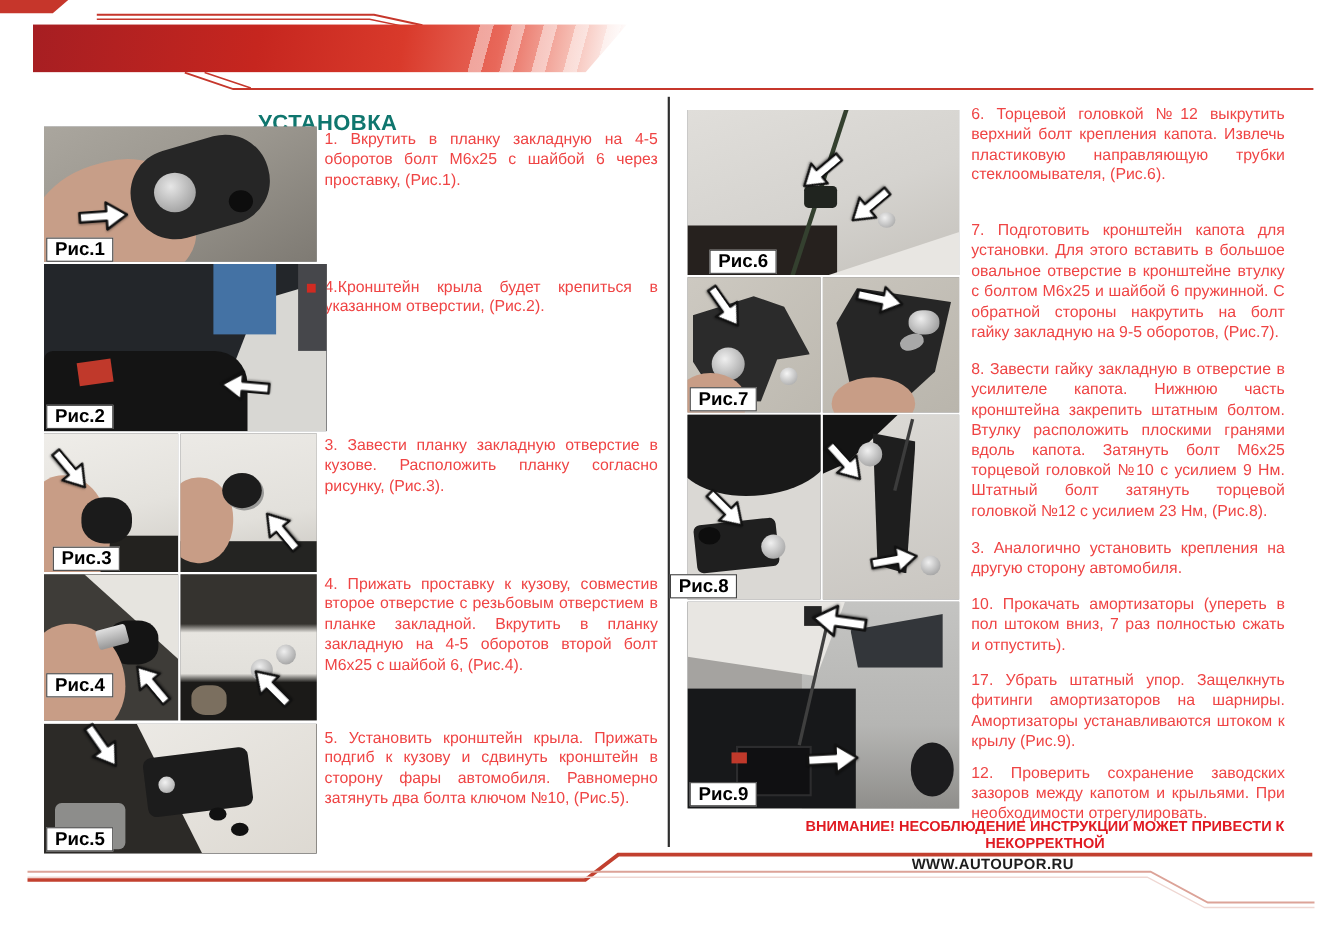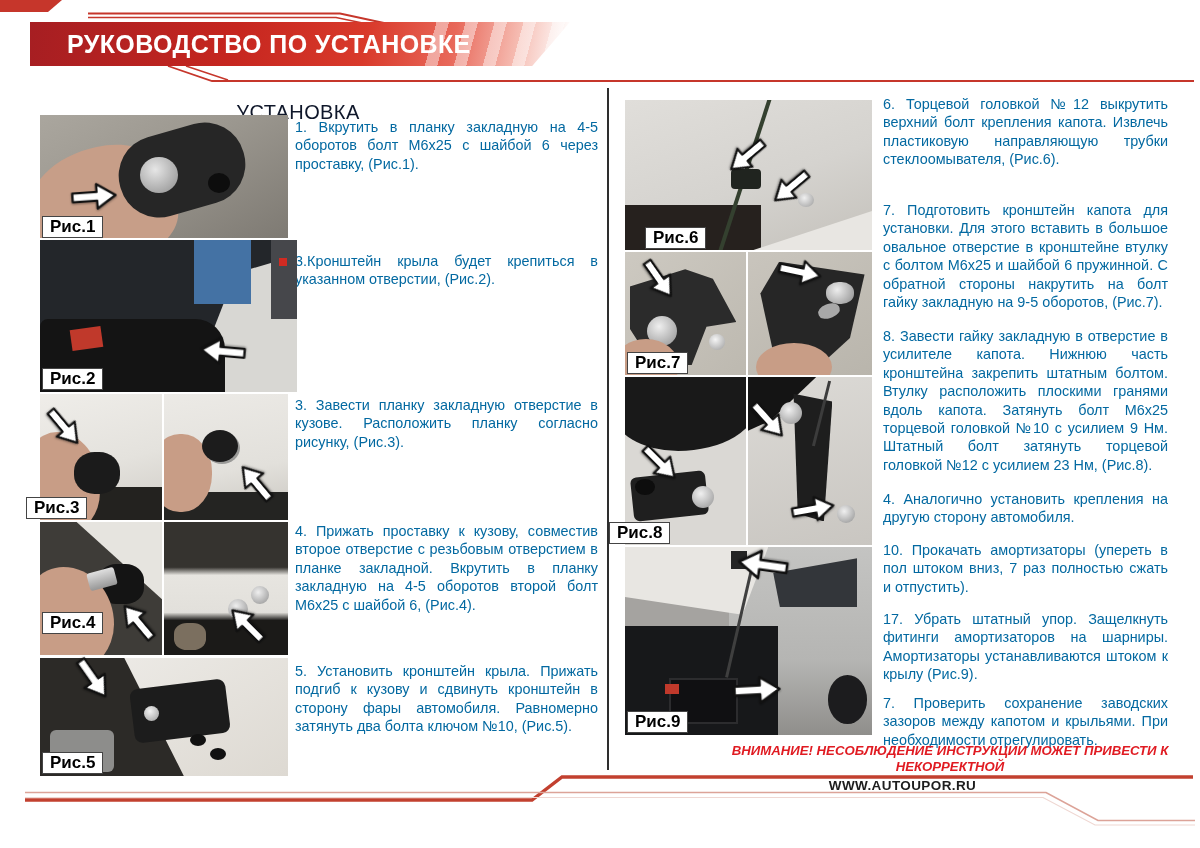--- a/index.html
+++ b/index.html
@@ -65,7 +65,6 @@
 
 <div id="banner" class="abs">
   <div class="streaks"></div>
-  <div class="t">РУКОВОДСТВО ПО УСТАНОВКЕ</div>
 </div>
 <div id="section-title" class="abs">УСТАНОВКА</div>
 <div id="divider" class="abs"></div>

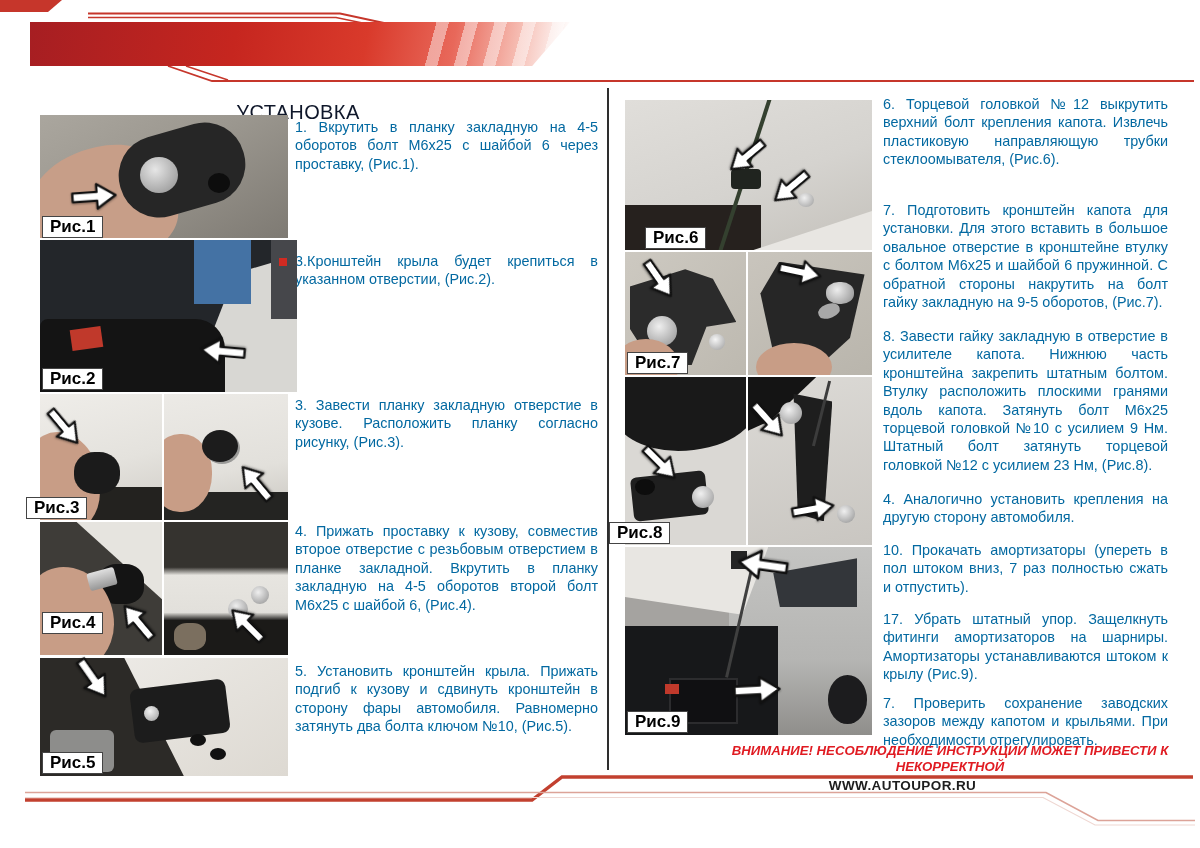--- a/index.html
+++ b/index.html
@@ -16,7 +16,7 @@
   #banner .t{position:absolute;left:37px;top:0;line-height:44px;font-size:25px;font-weight:800;
     color:#ffffff;letter-spacing:.4px;white-space:nowrap;}
   #section-title{left:198px;top:101px;width:200px;text-align:center;
-    font-size:20px;font-weight:400;color:#0f172a;letter-spacing:.4px;}
+    font-size:20px;font-weight:700;color:#0f766e;letter-spacing:.4px;}
 
   
   #divider{left:607px;top:88px;width:2px;height:682px;background:#2e2e2e;}

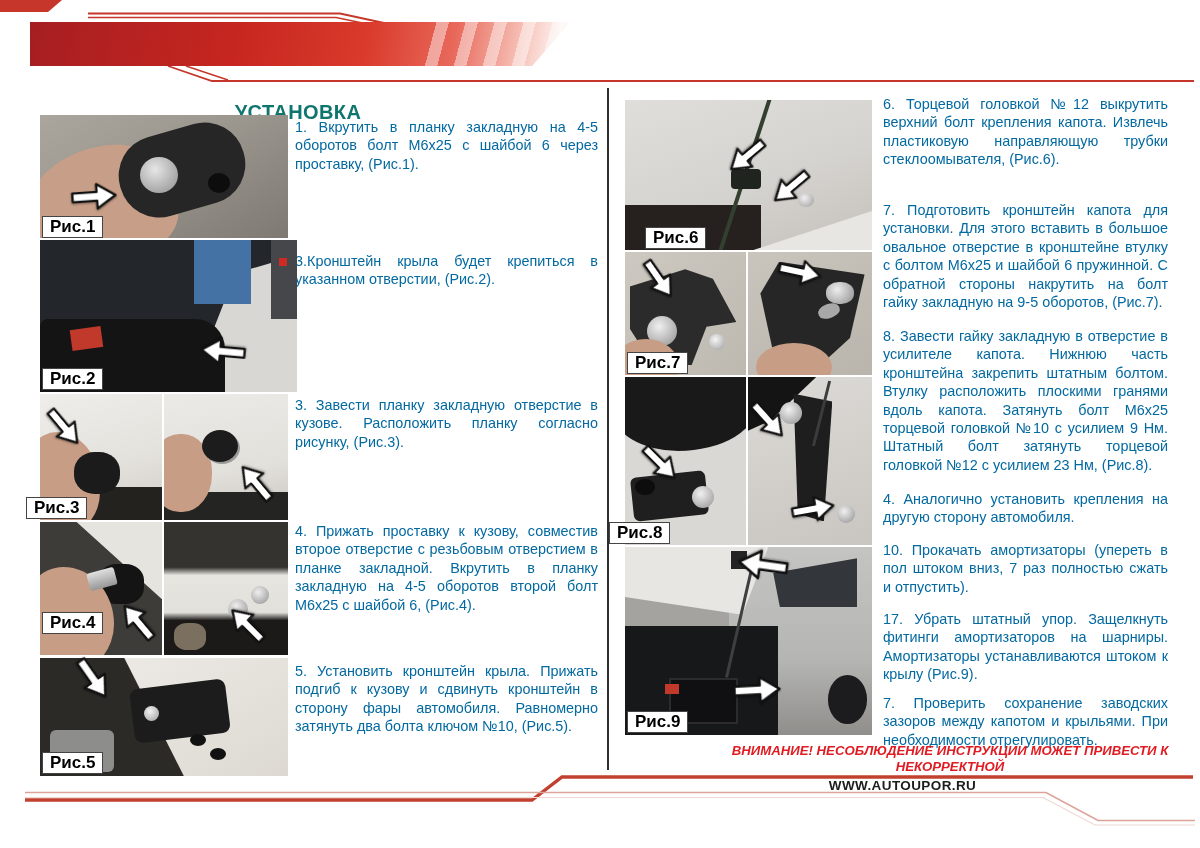--- a/index.html
+++ b/index.html
@@ -20,7 +20,7 @@
 
   
   #divider{left:607px;top:88px;width:2px;height:682px;background:#2e2e2e;}
-  .step{position:absolute;text-align:justify;font-size:14.4px;line-height:18.4px;color:#0369a1;}
+  .step{position:absolute;text-align:justify;font-size:14.4px;line-height:18.4px;color:#ef4444;}
   .sl{left:295px;width:303px;}
   .sr{left:883px;width:285px;}
 

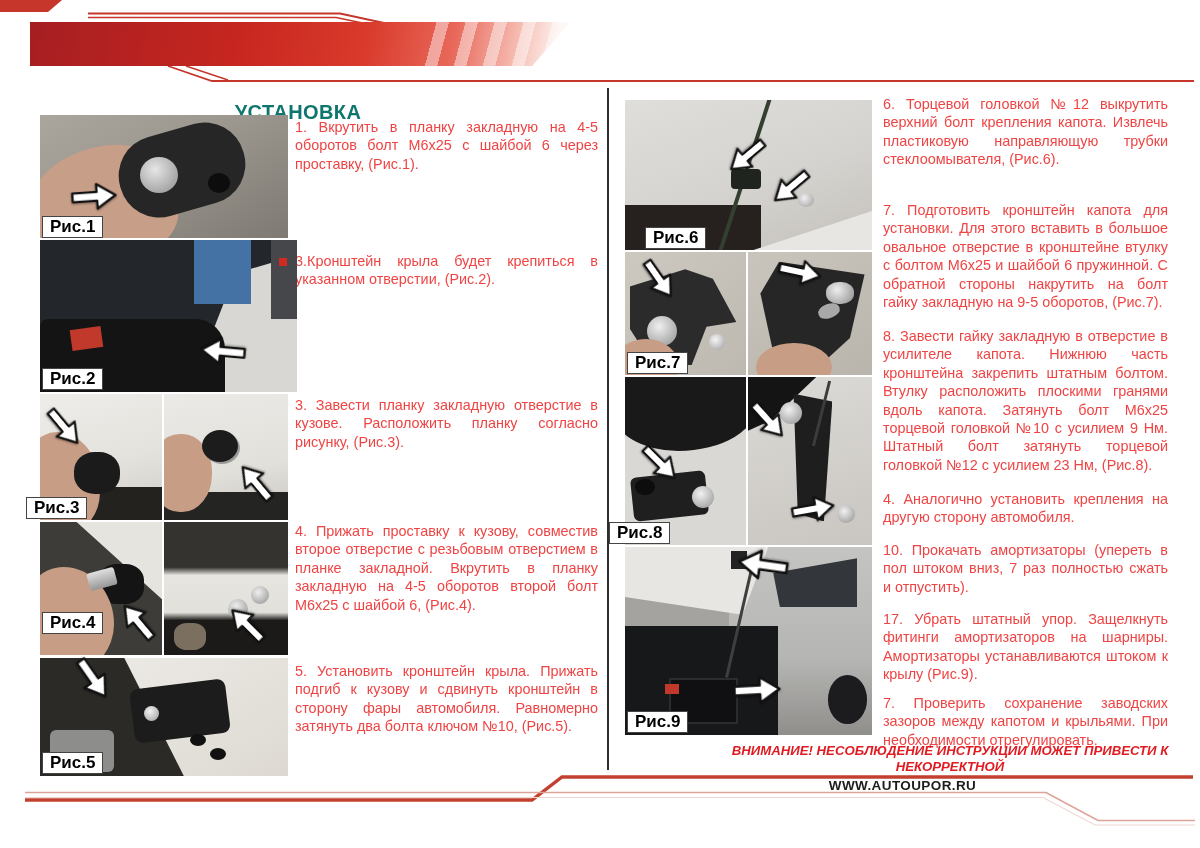--- a/index.html
+++ b/index.html
@@ -70,7 +70,7 @@
 <div id="divider" class="abs"></div>
 
 <div class="step sl" style="top:118px">1. Вкрутить в планку закладную на 4-5 оборотов болт М6х25 с шайбой 6 через проставку, (Рис.1).</div>
-<div class="step sl" style="top:252px">3.Кронштейн крыла будет крепиться в указанном отверстии, (Рис.2).</div>
+<div class="step sl" style="top:252px">4.Кронштейн крыла будет крепиться в указанном отверстии, (Рис.2).</div>
 <div class="step sl" style="top:396px">3. Завести планку закладную отверстие в кузове. Расположить планку согласно рисунку, (Рис.3).</div>
 <div class="step sl" style="top:522px">4. Прижать проставку к кузову, совместив второе отверстие с резьбовым отверстием в планке закладной. Вкрутить в планку закладную на 4-5 оборотов второй болт М6х25 с шайбой 6, (Рис.4).</div>
 <div class="step sl" style="top:662px">5. Установить кронштейн крыла. Прижать подгиб к кузову и сдвинуть кронштейн в сторону фары автомобиля. Равномерно затянуть два болта ключом №10, (Рис.5).</div>

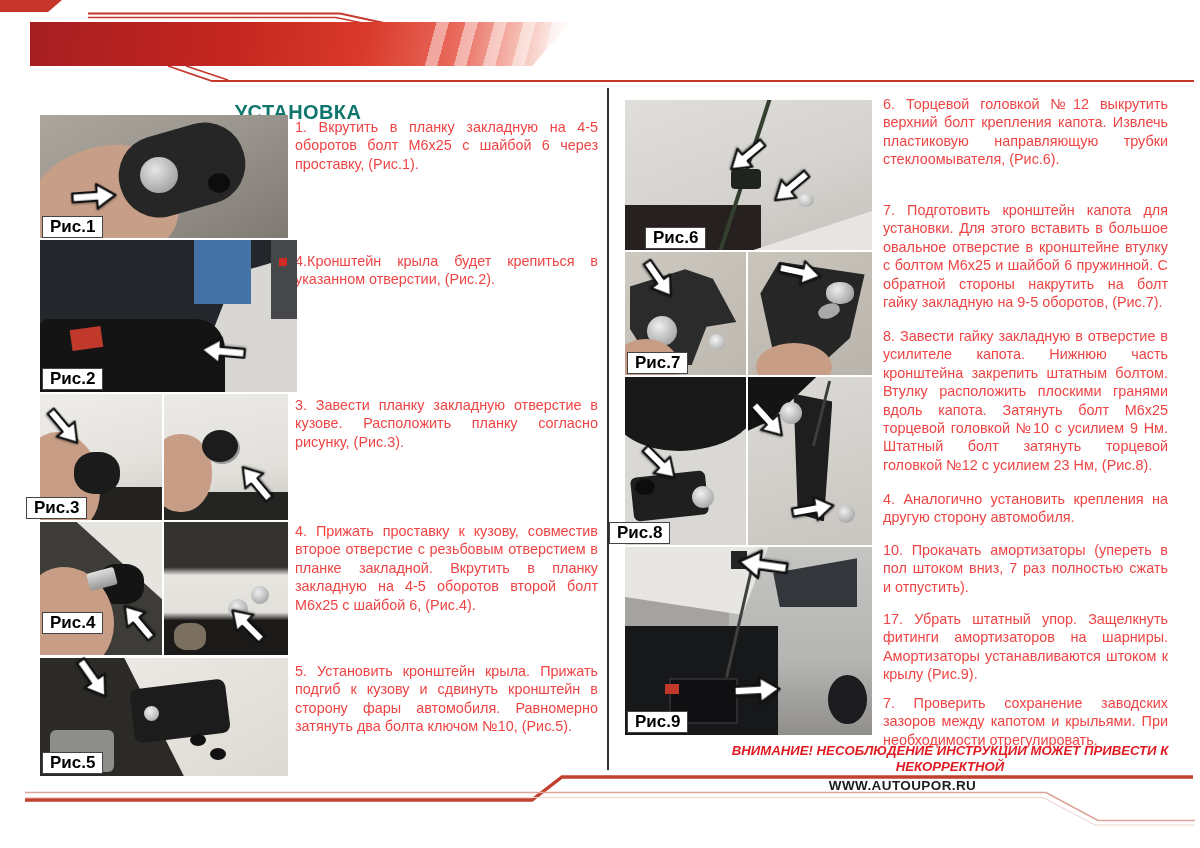--- a/index.html
+++ b/index.html
@@ -127,7 +127,7 @@
 <svg class="arrow" style="left:234px;top:469px;transform:rotate(-130deg)" width="44" height="28">
     <use href="#arr"></use>
   </svg>
-<div class="fig-label" style="left:26px;top:497px">Рис.3</div>
+<div class="fig-label" style="left:48px;top:497px">Рис.3</div>
 
 <div class="ph" style="left:40px;top:522px;width:122px;height:133px">
   <div class="ly" style="inset:0;background:#3e3c38"></div>

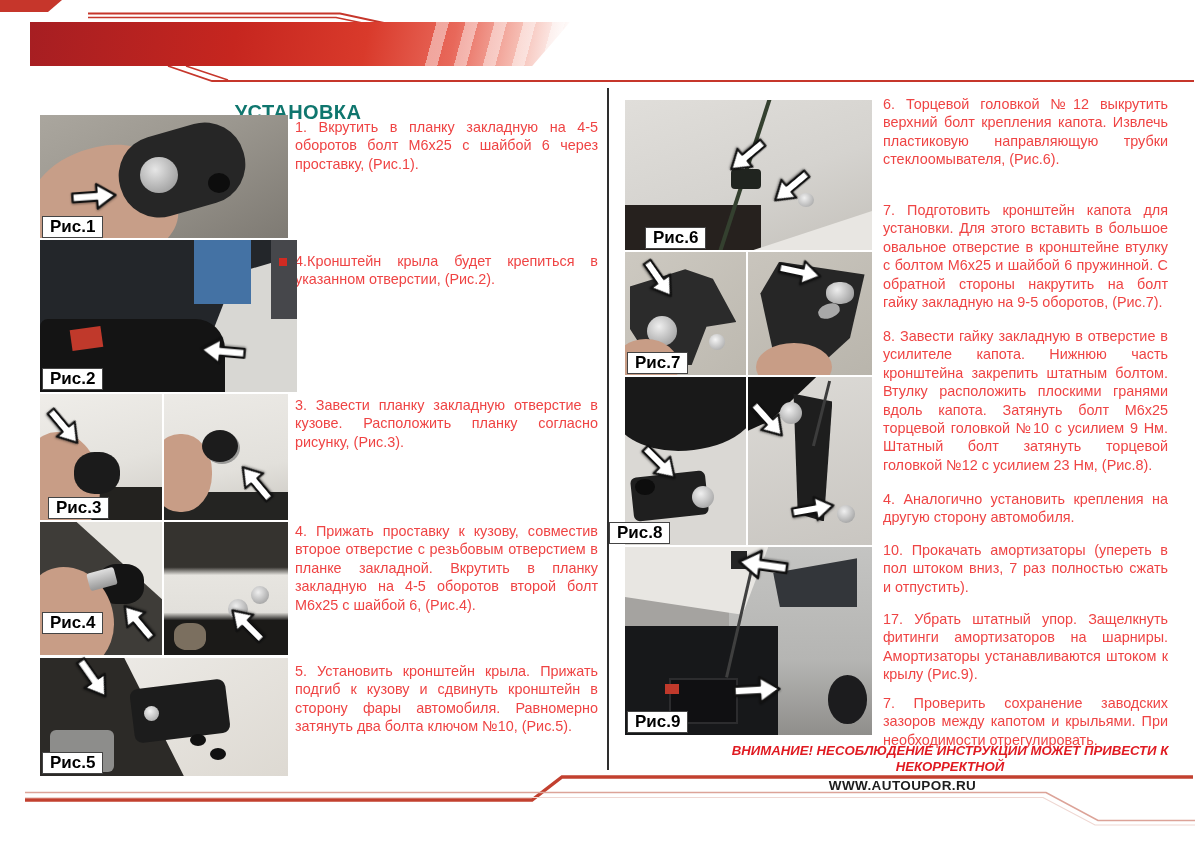--- a/index.html
+++ b/index.html
@@ -78,7 +78,7 @@
 <div class="step sr" style="top:95px">6. Торцевой головкой №12 выкрутить верхний болт крепления капота. Извлечь пластиковую направляющую трубки стеклоомывателя, (Рис.6).</div>
 <div class="step sr" style="top:201px">7. Подготовить кронштейн капота для установки. Для этого вставить в большое овальное отверстие в кронштейне втулку с болтом М6х25 и шайбой 6 пружинной. С обратной стороны накрутить на болт гайку закладную на 9-5 оборотов, (Рис.7).</div>
 <div class="step sr" style="top:327px">8. Завести гайку закладную в отверстие в усилителе капота. Нижнюю часть кронштейна закрепить штатным болтом. Втулку расположить плоскими гранями вдоль капота. Затянуть болт М6х25 торцевой головкой №10 с усилием 9 Нм. Штатный болт затянуть торцевой головкой №12 с усилием 23 Нм, (Рис.8).</div>
-<div class="step sr" style="top:490px">4. Аналогично установить крепления на другую сторону автомобиля.</div>
+<div class="step sr" style="top:490px">3. Аналогично установить крепления на другую сторону автомобиля.</div>
 <div class="step sr" style="top:541px">10. Прокачать амортизаторы (упереть в пол штоком вниз, 7 раз полностью сжать и отпустить).</div>
 <div class="step sr" style="top:610px">17. Убрать штатный упор. Защелкнуть фитинги амортизаторов на шарниры. Амортизаторы устанавливаются штоком к крылу (Рис.9).</div>
 <div class="step sr" style="top:694px">7. Проверить сохранение заводских зазоров между капотом и крыльями. При необходимости отрегулировать.</div>

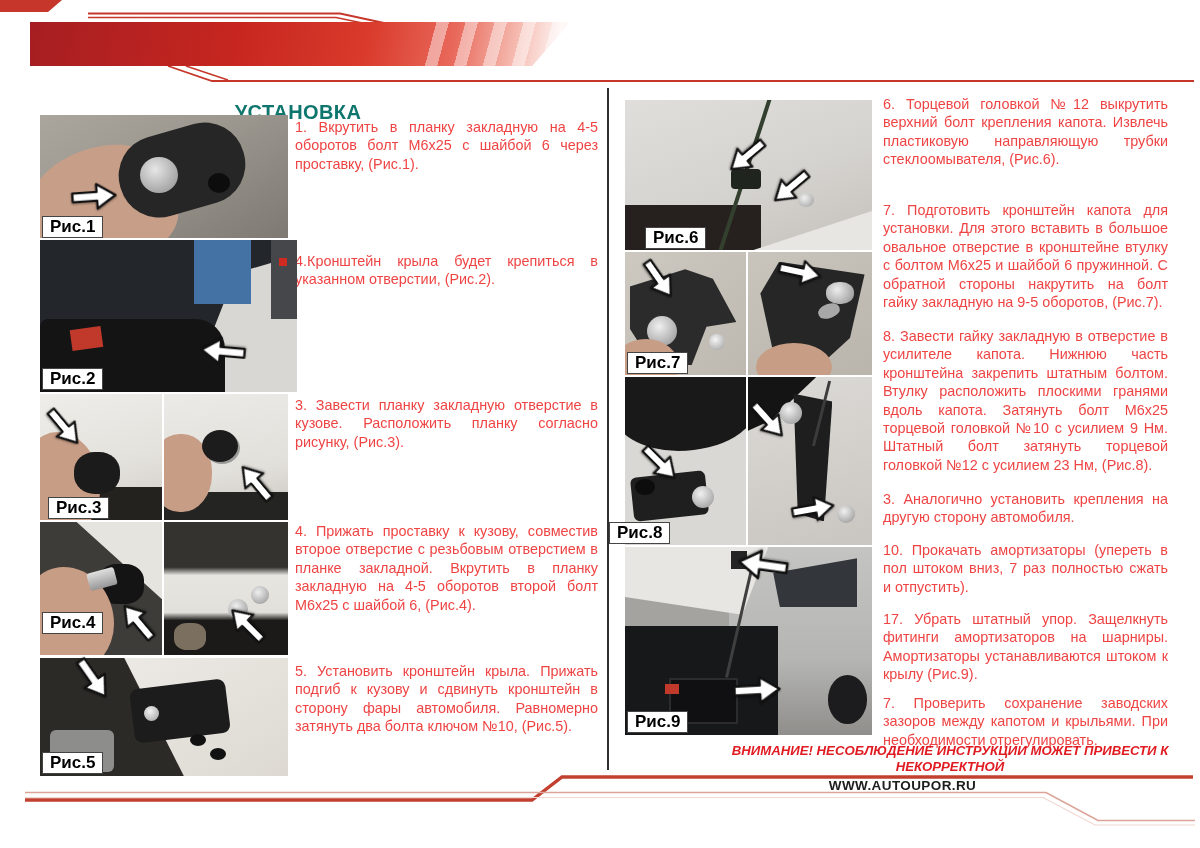--- a/index.html
+++ b/index.html
@@ -81,7 +81,7 @@
 <div class="step sr" style="top:490px">3. Аналогично установить крепления на другую сторону автомобиля.</div>
 <div class="step sr" style="top:541px">10. Прокачать амортизаторы (упереть в пол штоком вниз, 7 раз полностью сжать и отпустить).</div>
 <div class="step sr" style="top:610px">17. Убрать штатный упор. Защелкнуть фитинги амортизаторов на шарниры. Амортизаторы устанавливаются штоком к крылу (Рис.9).</div>
-<div class="step sr" style="top:694px">7. Проверить сохранение заводских зазоров между капотом и крыльями. При необходимости отрегулировать.</div>
+<div class="step sr" style="top:694px">12. Проверить сохранение заводских зазоров между капотом и крыльями. При необходимости отрегулировать.</div>
 
 <div class="ph" style="left:40px;top:115px;width:248px;height:123px">
   <div class="ly" style="inset:0;background:linear-gradient(150deg,#aaa69e 0%,#9b978f 45%,#7e7a73 100%)"></div>

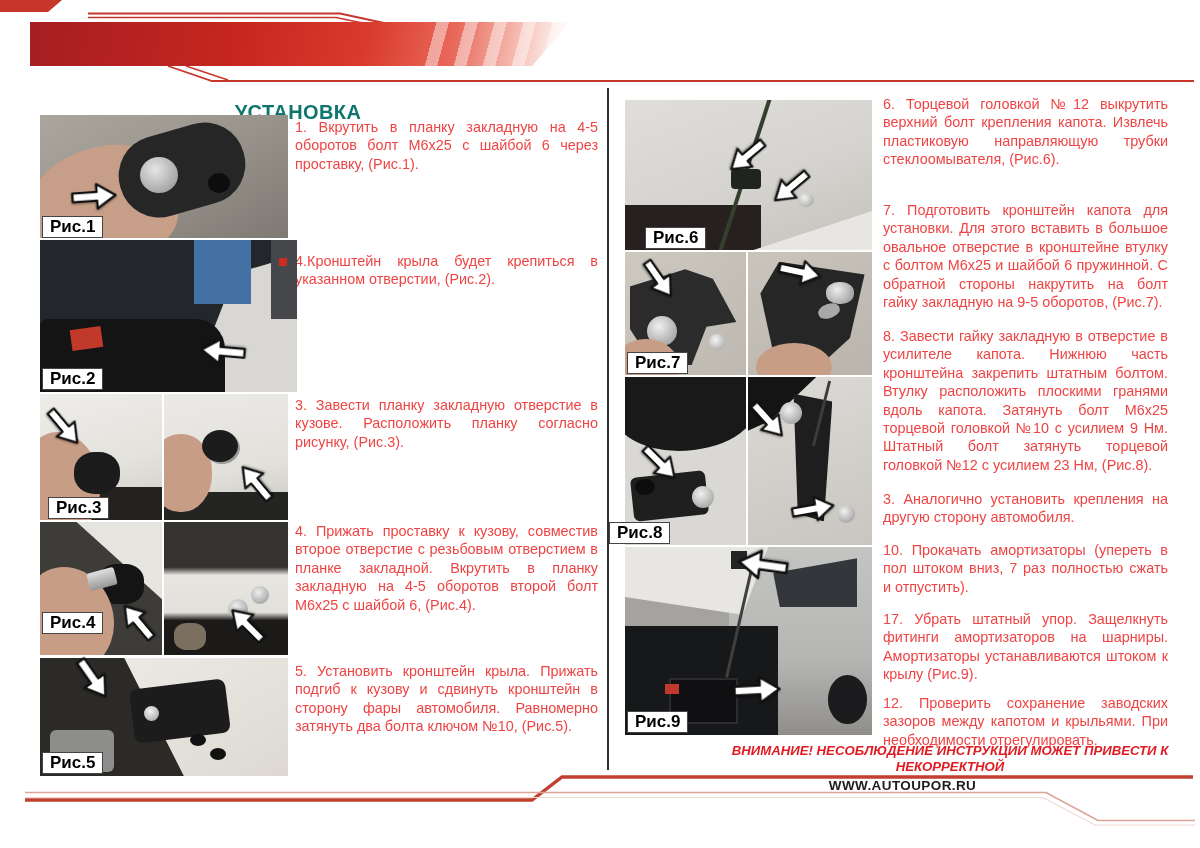--- a/index.html
+++ b/index.html
@@ -33,7 +33,7 @@
 
   
   #warning{left:705px;top:743px;width:490px;text-align:center;font-weight:800;
-    font-size:13.2px;line-height:15.8px;color:#e01b22;font-style:italic;}
+    font-size:13.2px;line-height:15.8px;color:#e01b22;}
   #website{left:610px;top:778px;width:585px;text-align:center;font-weight:800;
     font-size:13.5px;letter-spacing:.4px;color:#1d1d1d;}
   svg.deco{position:absolute;left:0;top:0;pointer-events:none;}

